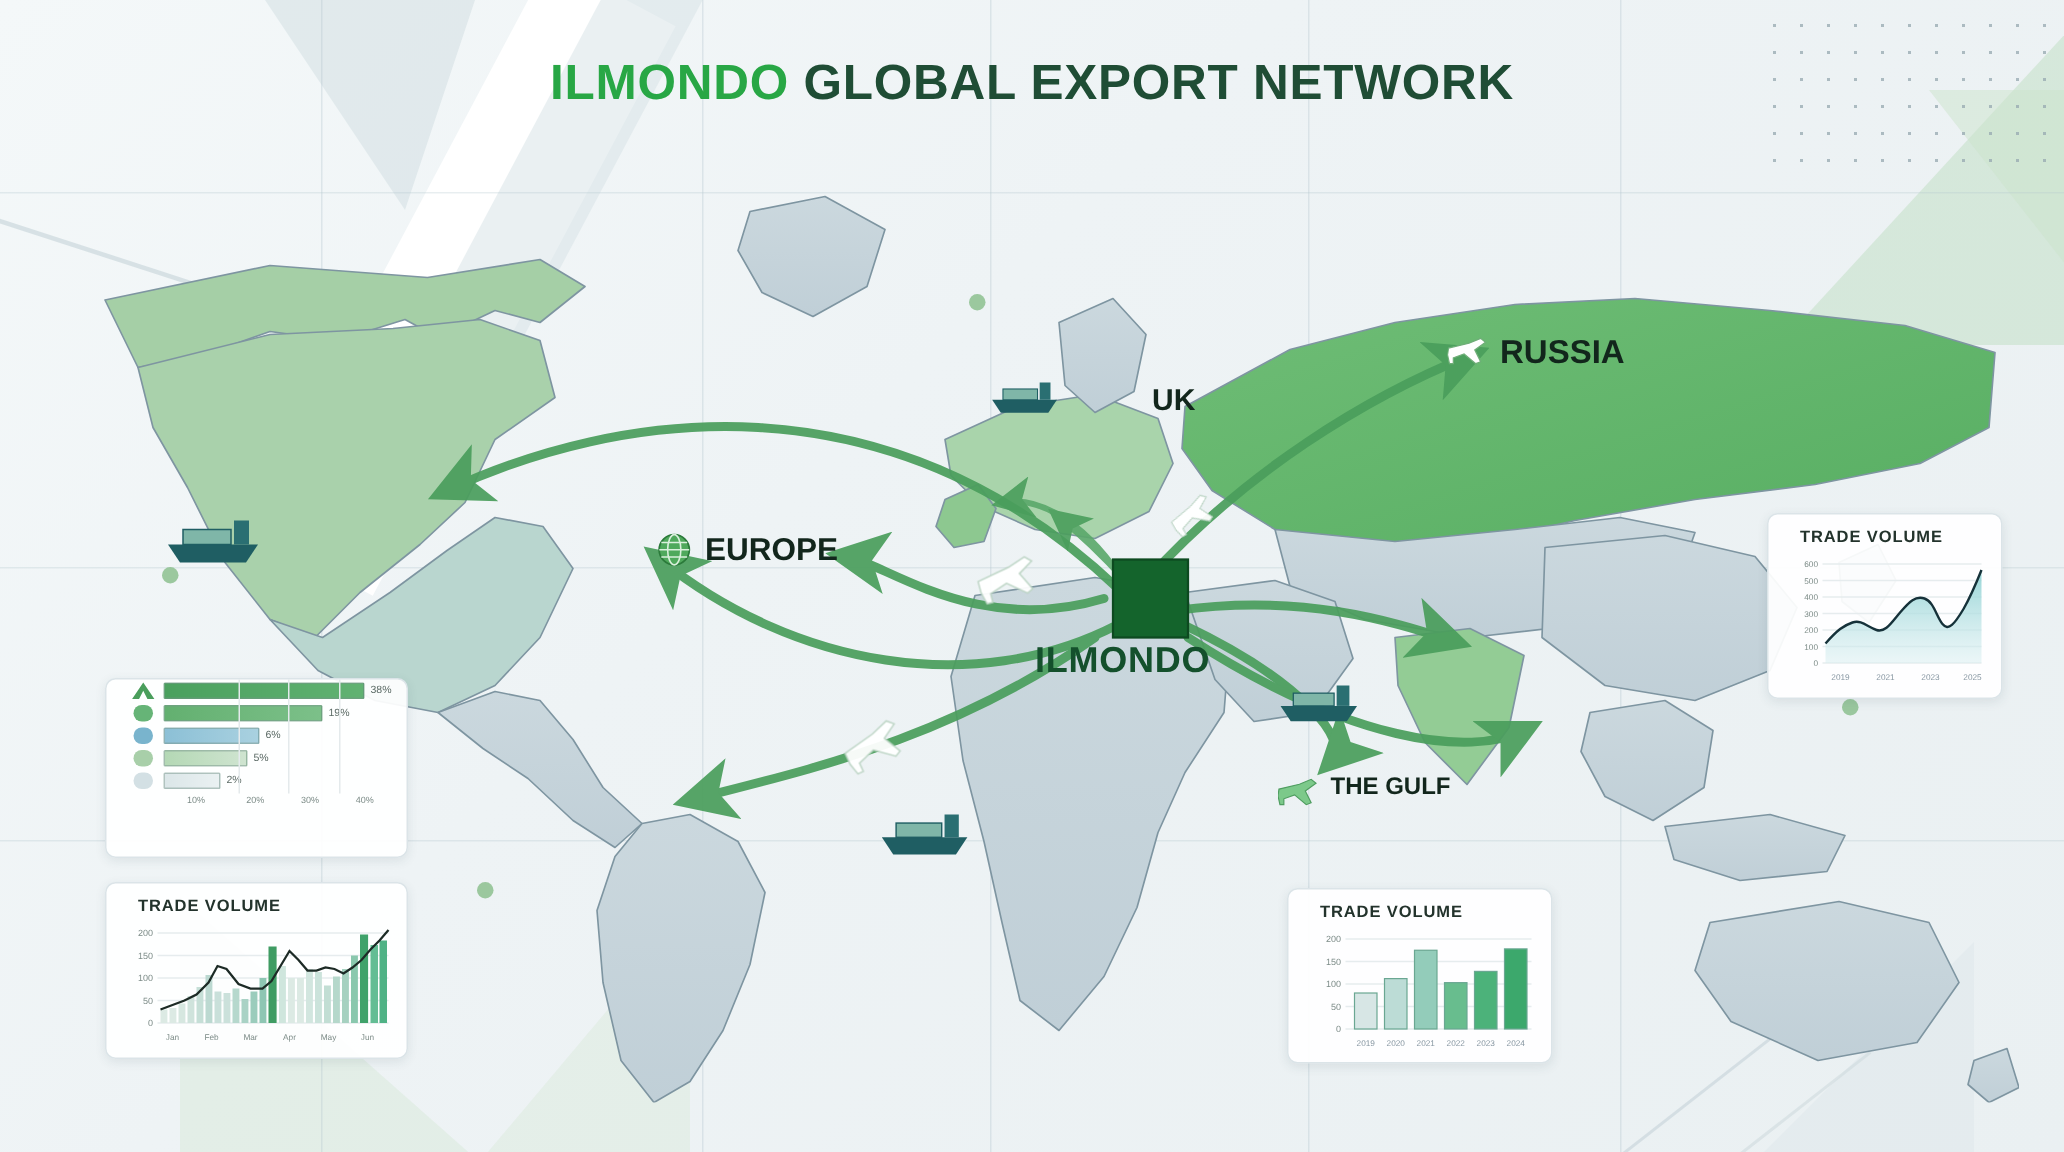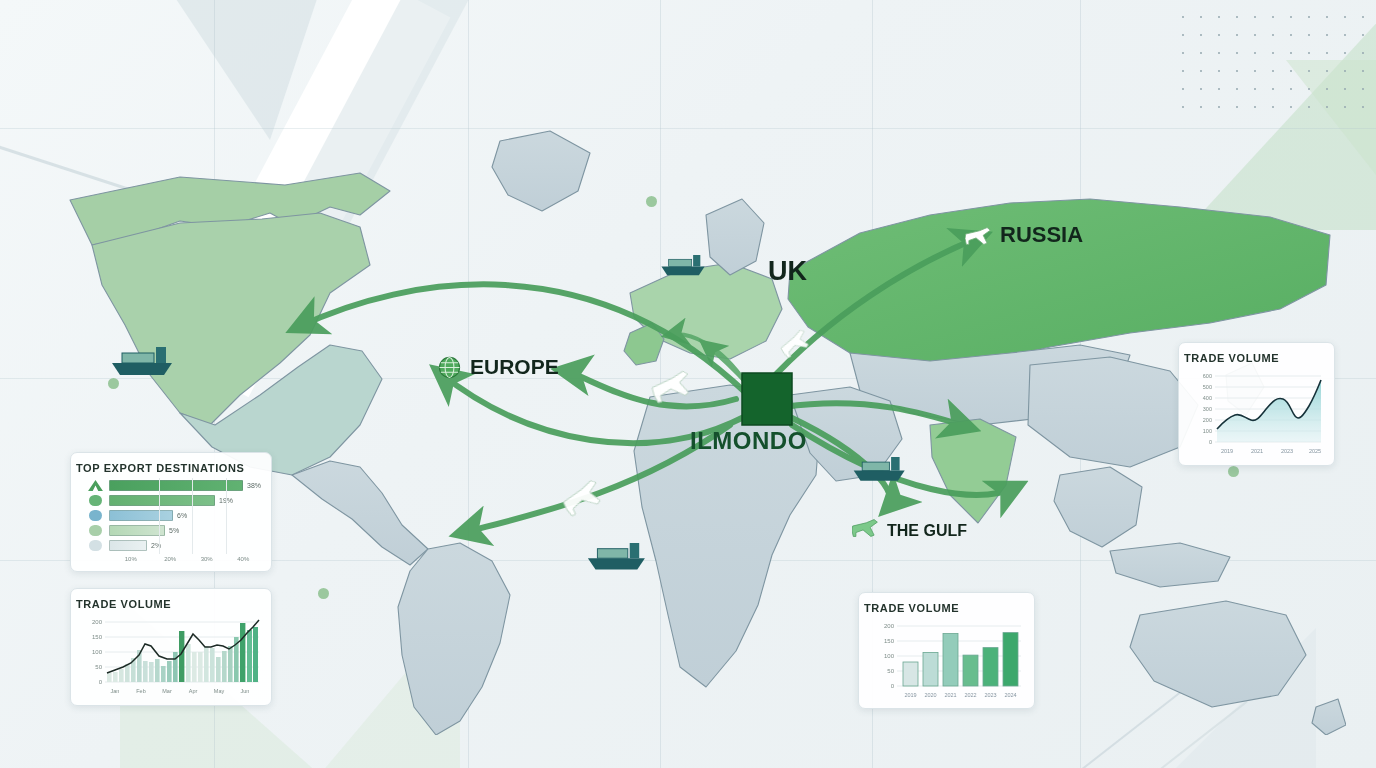--- a/index.html
+++ b/index.html
@@ -122,6 +122,9 @@
   <div class="dotmark" style="left:318px;top:588px;"></div>
   <div class="dotmark" style="left:1228px;top:466px;"></div>
 
+  <div class="title">
+    <span class="brand">ILMONDO</span><span> GLOBAL EXPORT NETWORK</span>
+  </div>
 
   <div id="map">
     <svg viewBox="0 0 1316 640" preserveAspectRatio="none">

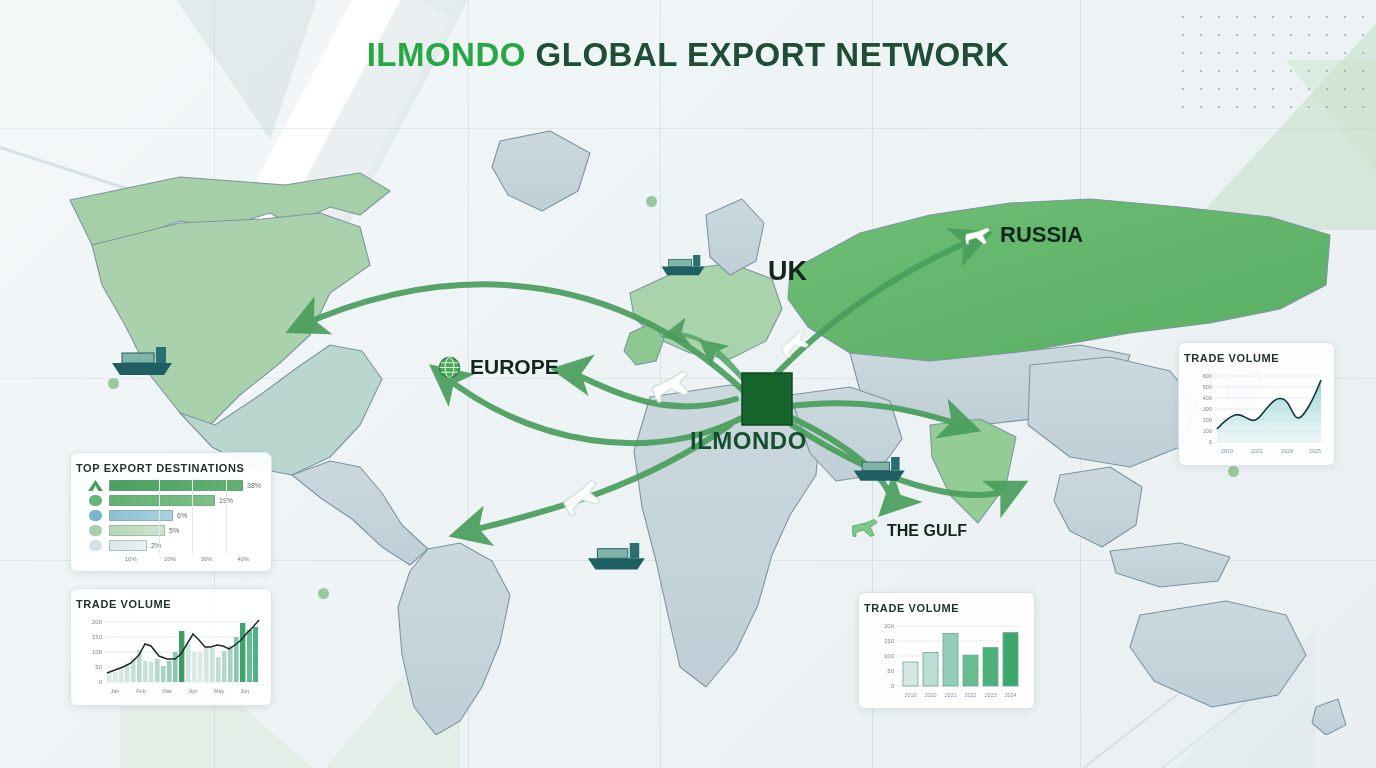--- a/index.html
+++ b/index.html
@@ -58,7 +58,7 @@
 
   
   .maplabel{position:absolute;font-weight:bold;color:#12261c;white-space:nowrap;
-    display:flex;align-items:flex-end;gap:9px;}
+    display:flex;align-items:flex-start;gap:9px;}
   .lbl-russia{left:965px;top:222px;font-size:22px;}
   .lbl-europe{left:438px;top:355px;font-size:21px;}
   .lbl-uk{left:768px;top:256px;font-size:27px;}

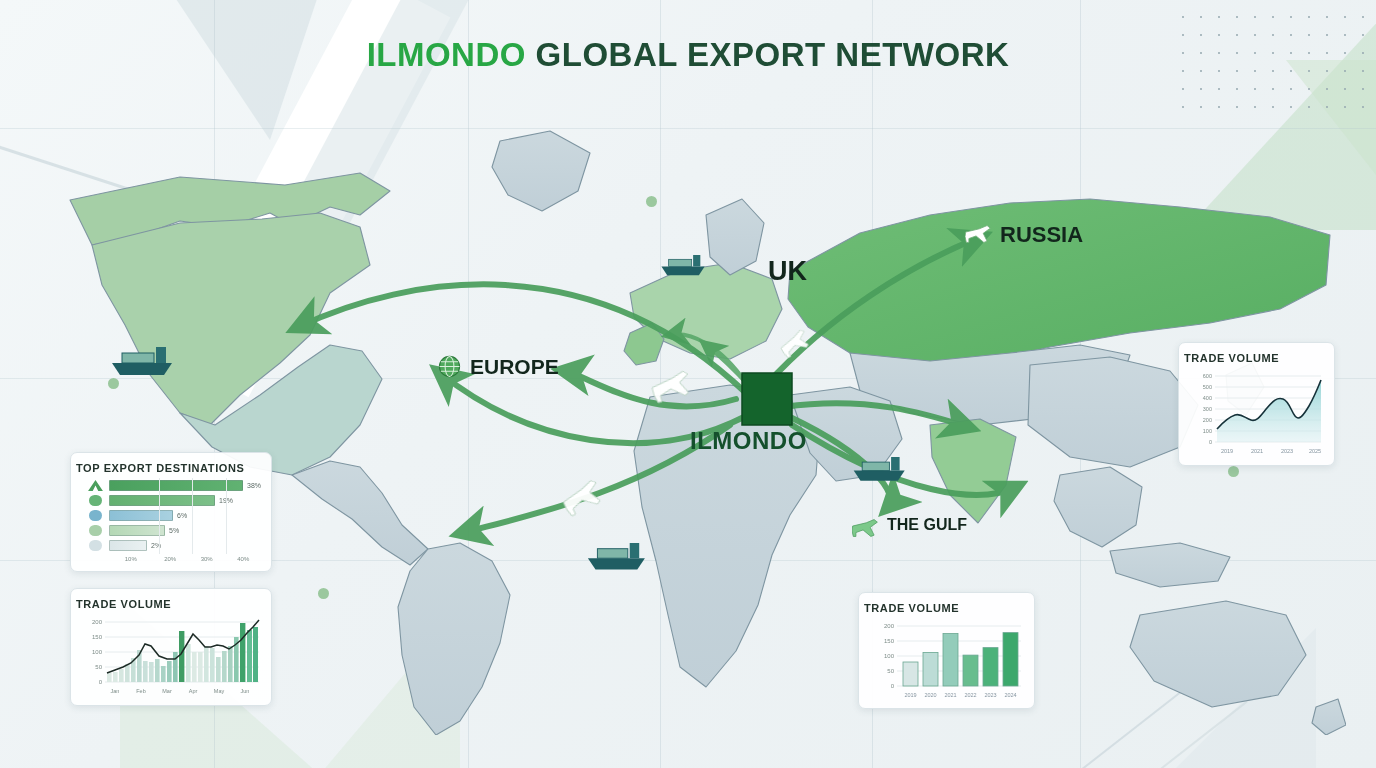--- a/index.html
+++ b/index.html
@@ -61,7 +61,7 @@
     display:flex;align-items:flex-start;gap:9px;}
   .lbl-russia{left:965px;top:222px;font-size:22px;}
   .lbl-europe{left:438px;top:355px;font-size:21px;}
-  .lbl-uk{left:768px;top:256px;font-size:27px;}
+  .lbl-uk{left:768px;top:256px;font-size:20px;}
   .lbl-gulf{left:852px;top:516px;font-size:16px;}
   .lbl-hub{left:690px;top:427px;font-size:24px;color:#14502c;letter-spacing:.5px;}
 

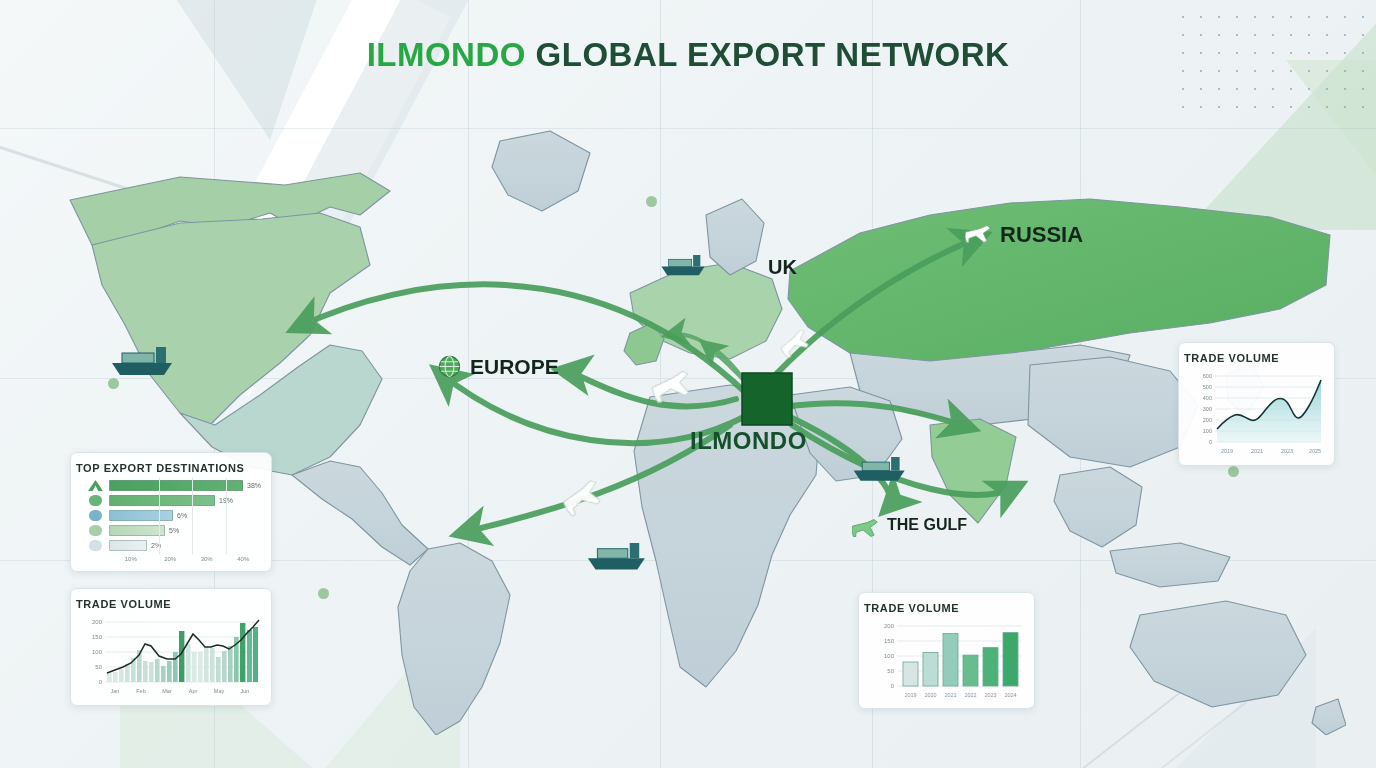--- a/index.html
+++ b/index.html
@@ -72,7 +72,7 @@
     border:1px solid #dbe4e8;border-radius:7px;
     box-shadow:0 2px 7px rgba(40,70,80,.10);}
   .card-title{font-size:11px;font-weight:bold;color:#23332c;
-    letter-spacing:.6px;padding:9px 0 4px 5px;}
+    letter-spacing:.6px;padding:9px 0 4px 21px;}
 
   #card-dest{left:70px;top:452px;width:200px;height:118px;}
   #card-vol-bl{left:70px;top:588px;width:200px;height:116px;}

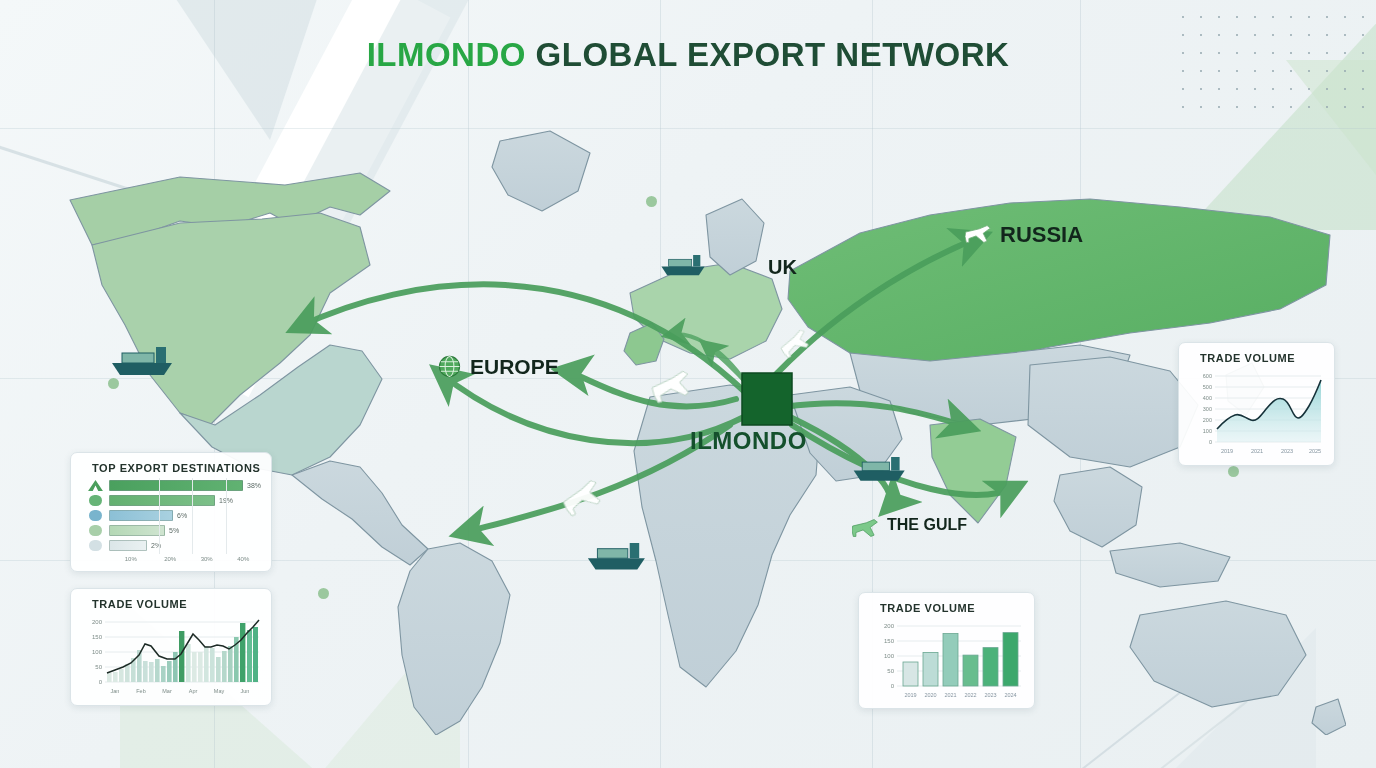--- a/index.html
+++ b/index.html
@@ -256,7 +256,6 @@
   </div>
 
   <div class="card" id="card-dest">
-    <div class="card-title">TOP EXPORT DESTINATIONS</div>
     <div class="chartbox">
       <div style="position:relative;">
 

